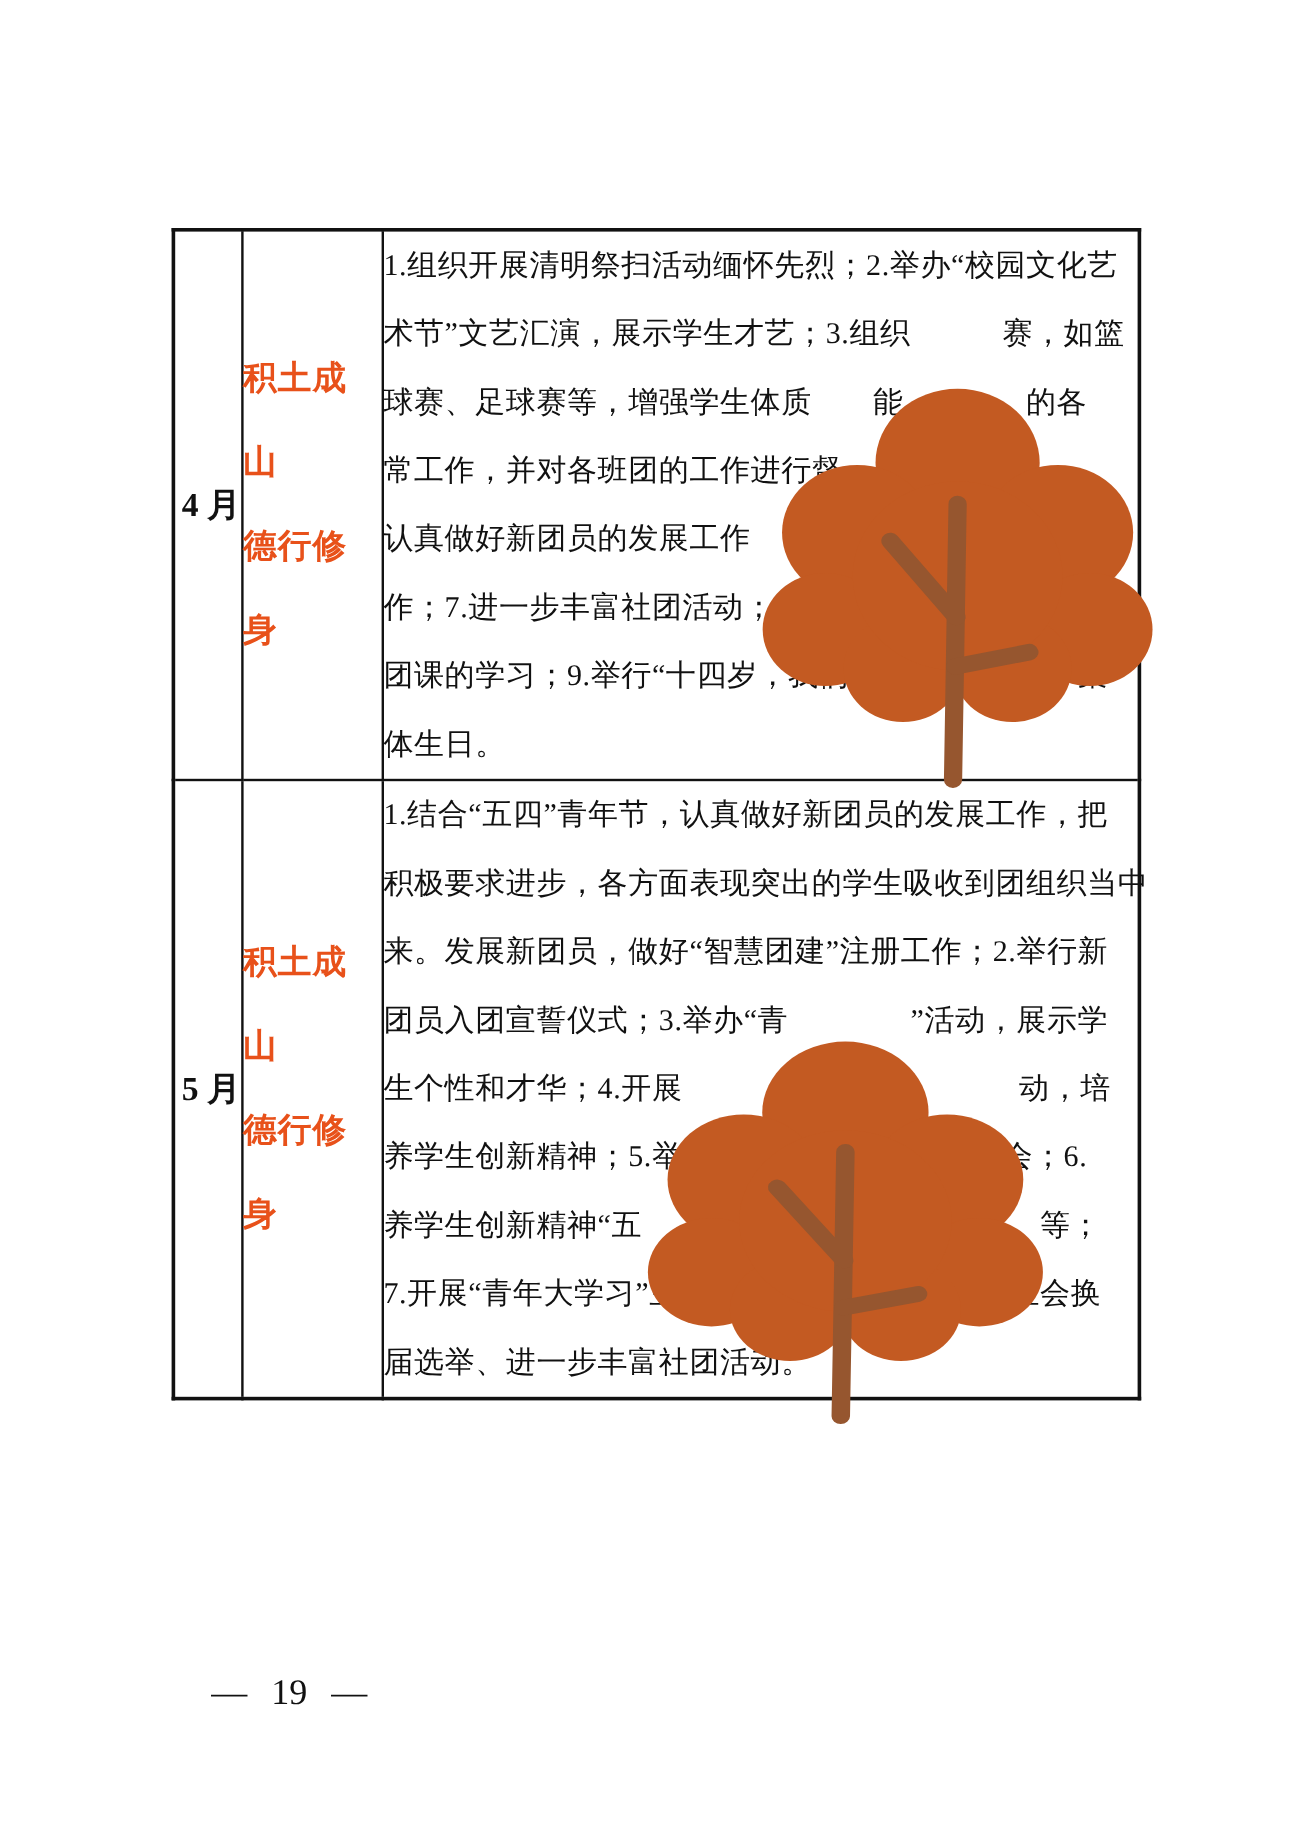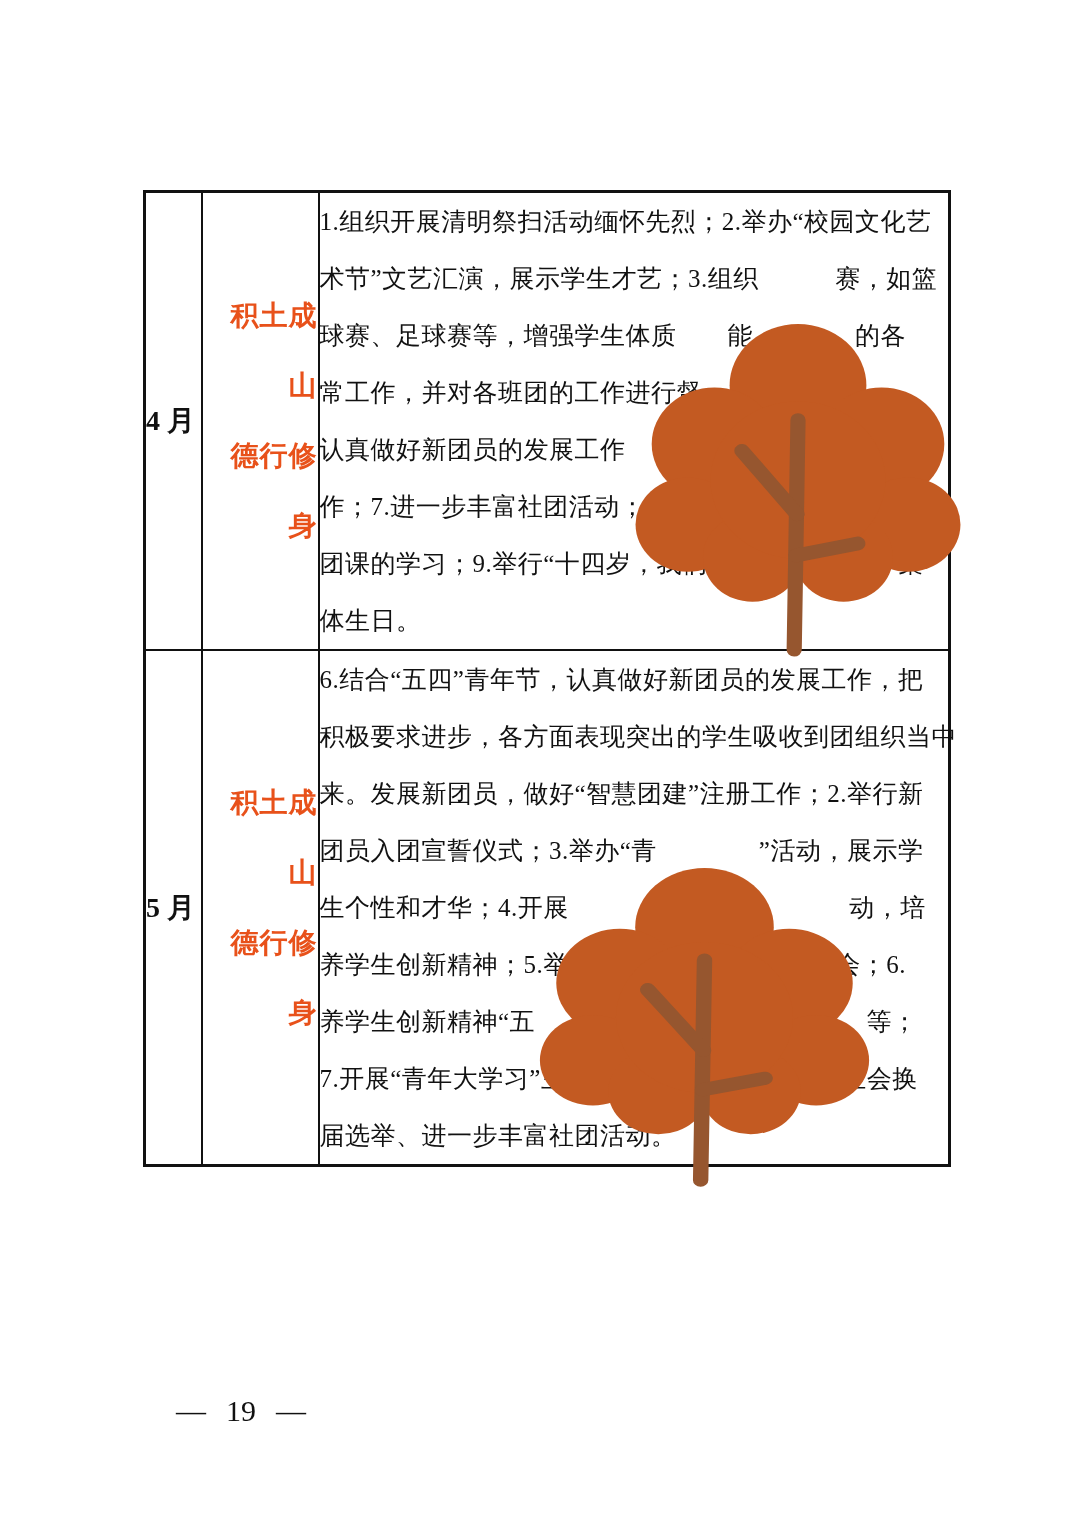--- a/index.html
+++ b/index.html
@@ -28,7 +28,7 @@
     text-align:left;vertical-align:middle;font-weight:bold;
     font-size:28px;white-space:pre;
   }
-  td.theme{text-align:right;vertical-align:middle;font-weight:bold;font-size:28px;margin-top:44px;}
+  td.theme{text-align:left;vertical-align:middle;font-weight:bold;font-size:28px;margin-top:44px;}
   td.theme .tl{line-height:70px;letter-spacing:1px;}
   td.content{vertical-align:top;padding:8px 4px 0 8px;margin-left:35px;}
   td.content .cl{

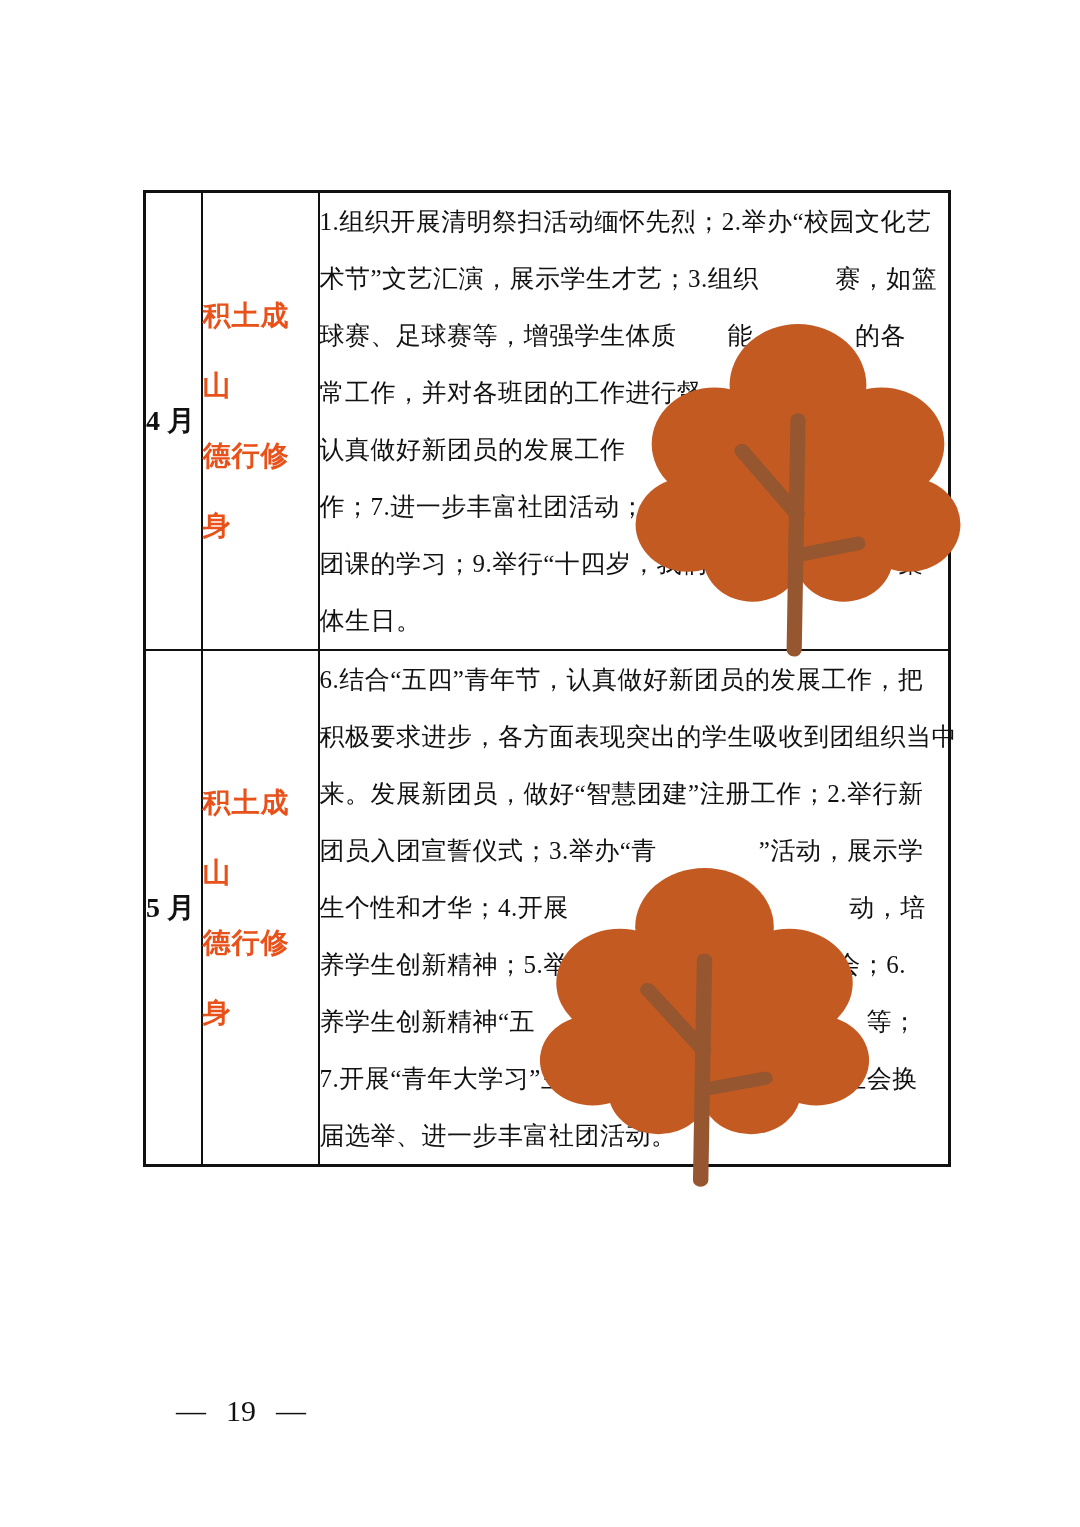--- a/index.html
+++ b/index.html
@@ -25,7 +25,7 @@
   tr.row-1 td{height:452px;}
   tr.row-2 td{height:506px;}
   td.month{
-    text-align:left;vertical-align:middle;font-weight:bold;
+    text-align:right;vertical-align:middle;font-weight:bold;
     font-size:28px;white-space:pre;
   }
   td.theme{text-align:left;vertical-align:middle;font-weight:bold;font-size:28px;margin-top:44px;}

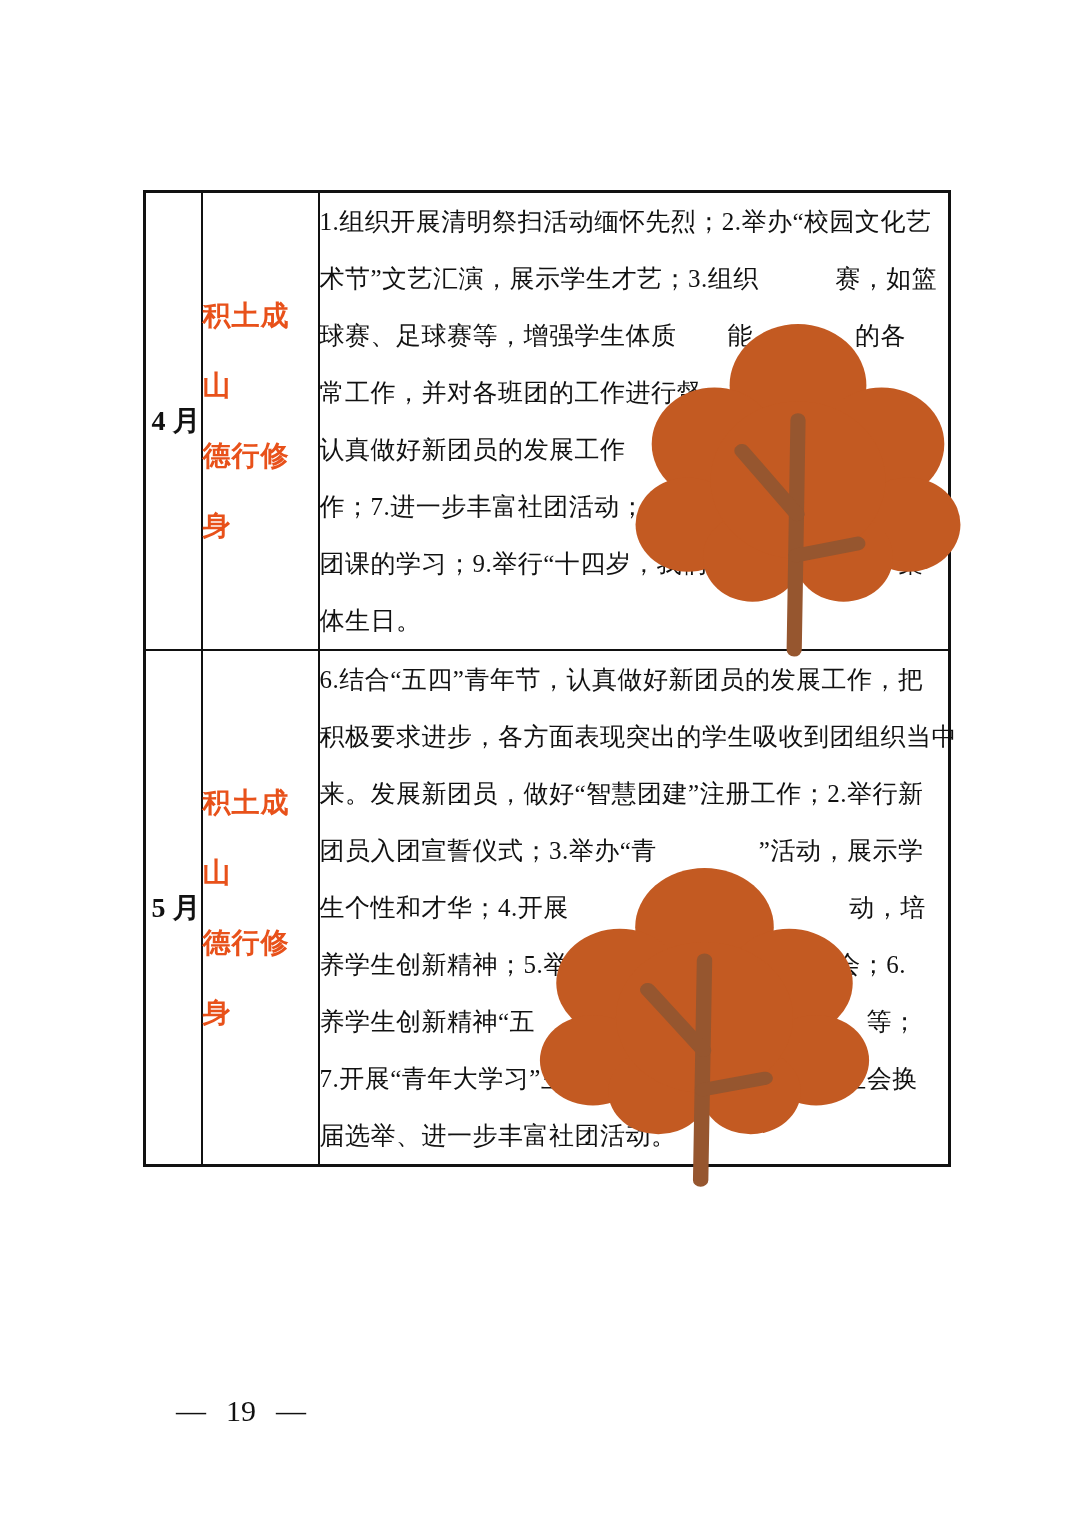--- a/index.html
+++ b/index.html
@@ -79,7 +79,7 @@
         <div class="tl">德行修身</div>
       </td>
       <td class="content">
-        <div class="cl">6.结合“五四”青年节，认真做好新团员的发展工作，把</div>
+        <div class="cl">1.结合“五四”青年节，认真做好新团员的发展工作，把</div>
         <div class="cl">积极要求进步，各方面表现突出的学生吸收到团组织当中</div>
         <div class="cl">来。发展新团员，做好“智慧团建”注册工作；2.举行新</div>
         <div class="cl">团员入团宣誓仪式；3.举办“青　　　　”活动，展示学</div>

